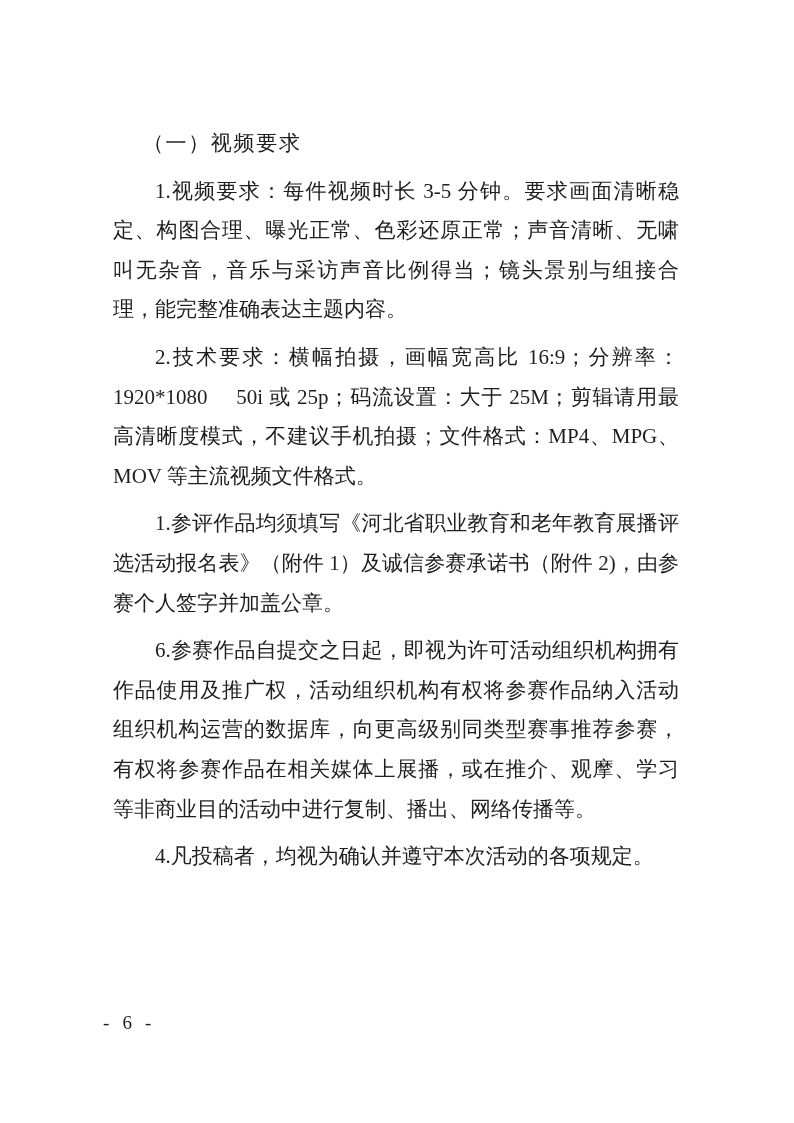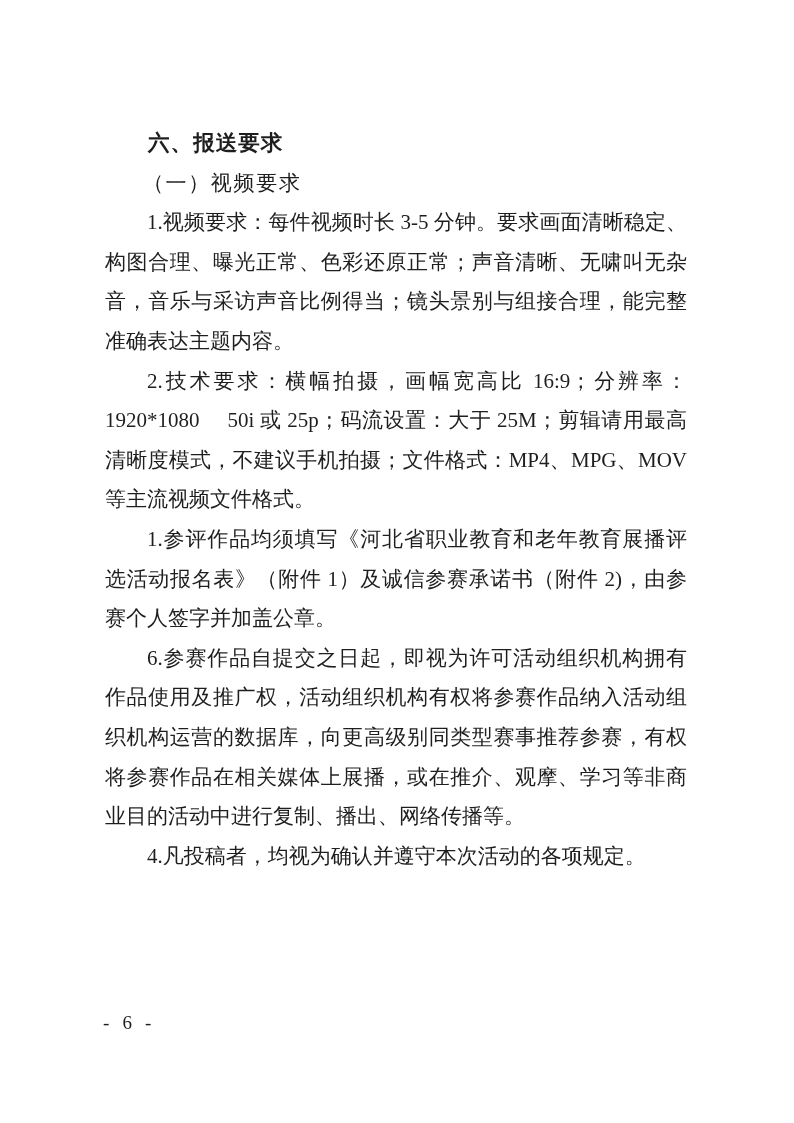--- a/index.html
+++ b/index.html
@@ -63,7 +63,6 @@
 
   <main class="content">
 
-    <h1 class="heading">六、报送要求</h1>
 
     <h2 class="subheading">（一）视频要求</h2>
 

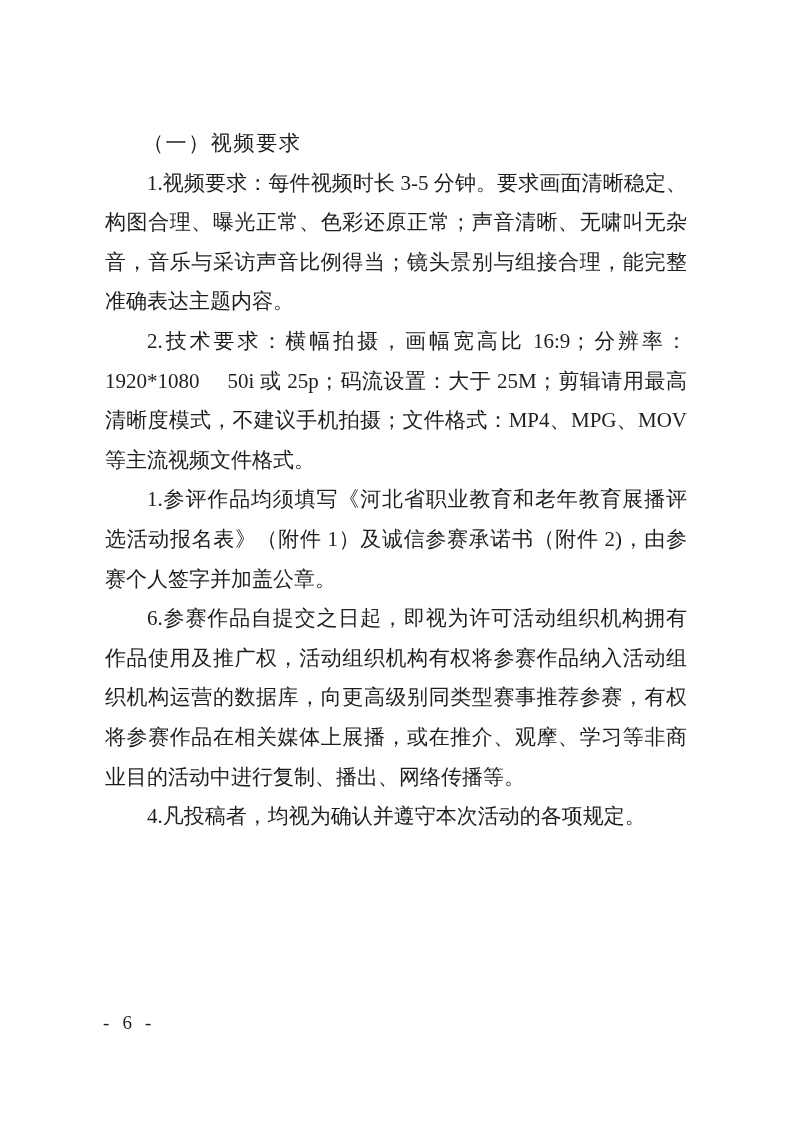--- a/index.html
+++ b/index.html
@@ -43,7 +43,7 @@
       letter-spacing: 0.08em;
     }
     .para {
-      margin: 0;
+      margin: 8px;
       text-indent: 2em;
     }
     .page-footer {

